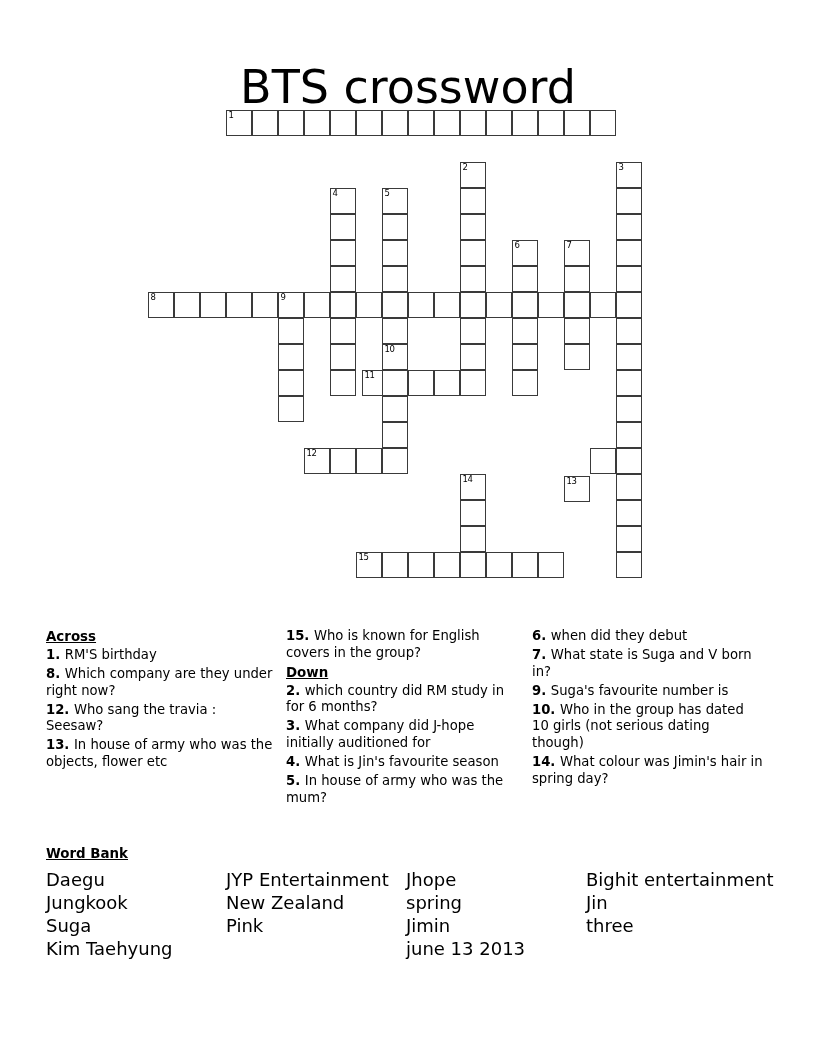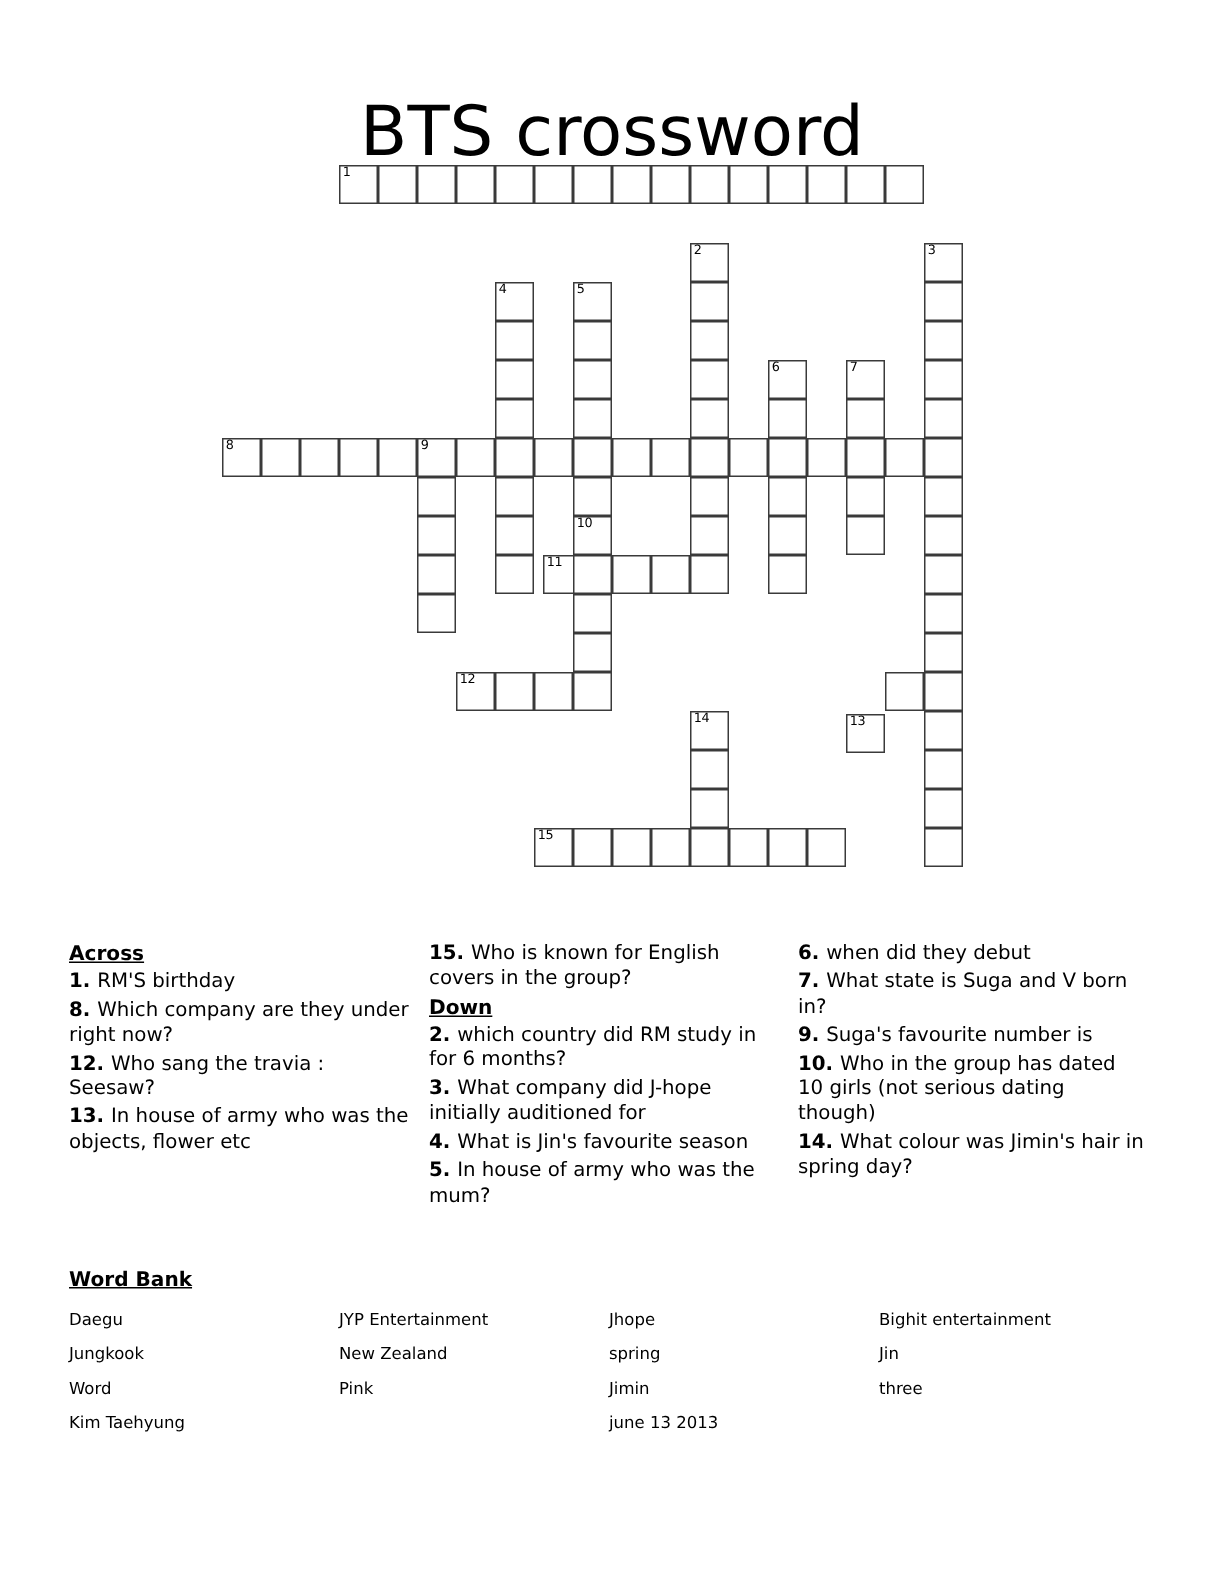--- a/index.html
+++ b/index.html
@@ -114,7 +114,7 @@
   .wb-col {
     position: absolute;
     top: 0;
-    font-size: 11px;
+    font-size: 18px;
     line-height: 23px;
   }
   .wb-col.w1 { left: 0px;   width: 175px; }

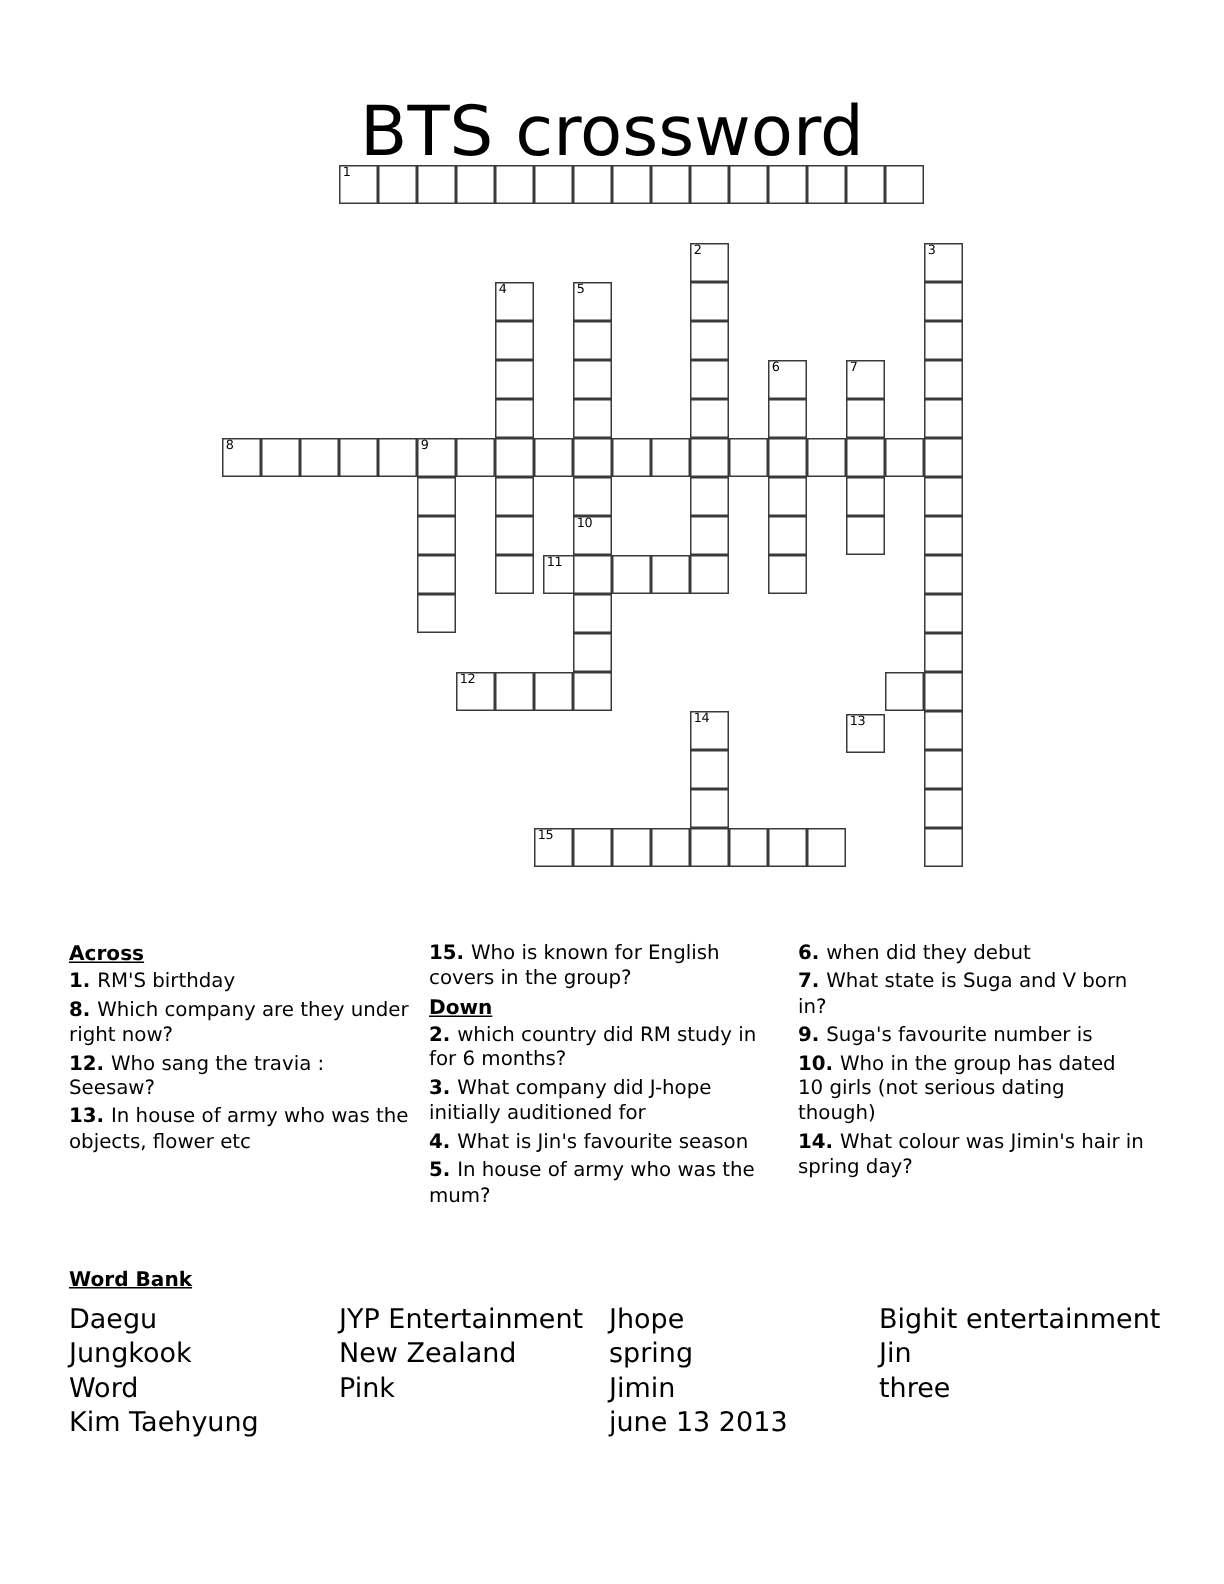--- a/index.html
+++ b/index.html
@@ -300,7 +300,7 @@
       <div class="wb-col w1">
           <span class="wb-item">Daegu</span>
           <span class="wb-item">Jungkook</span>
-          <span class="wb-item">Word</span>
+          <span class="wb-item">Suga</span>
           <span class="wb-item">Kim Taehyung</span>
         </div>
       <div class="wb-col w2">

